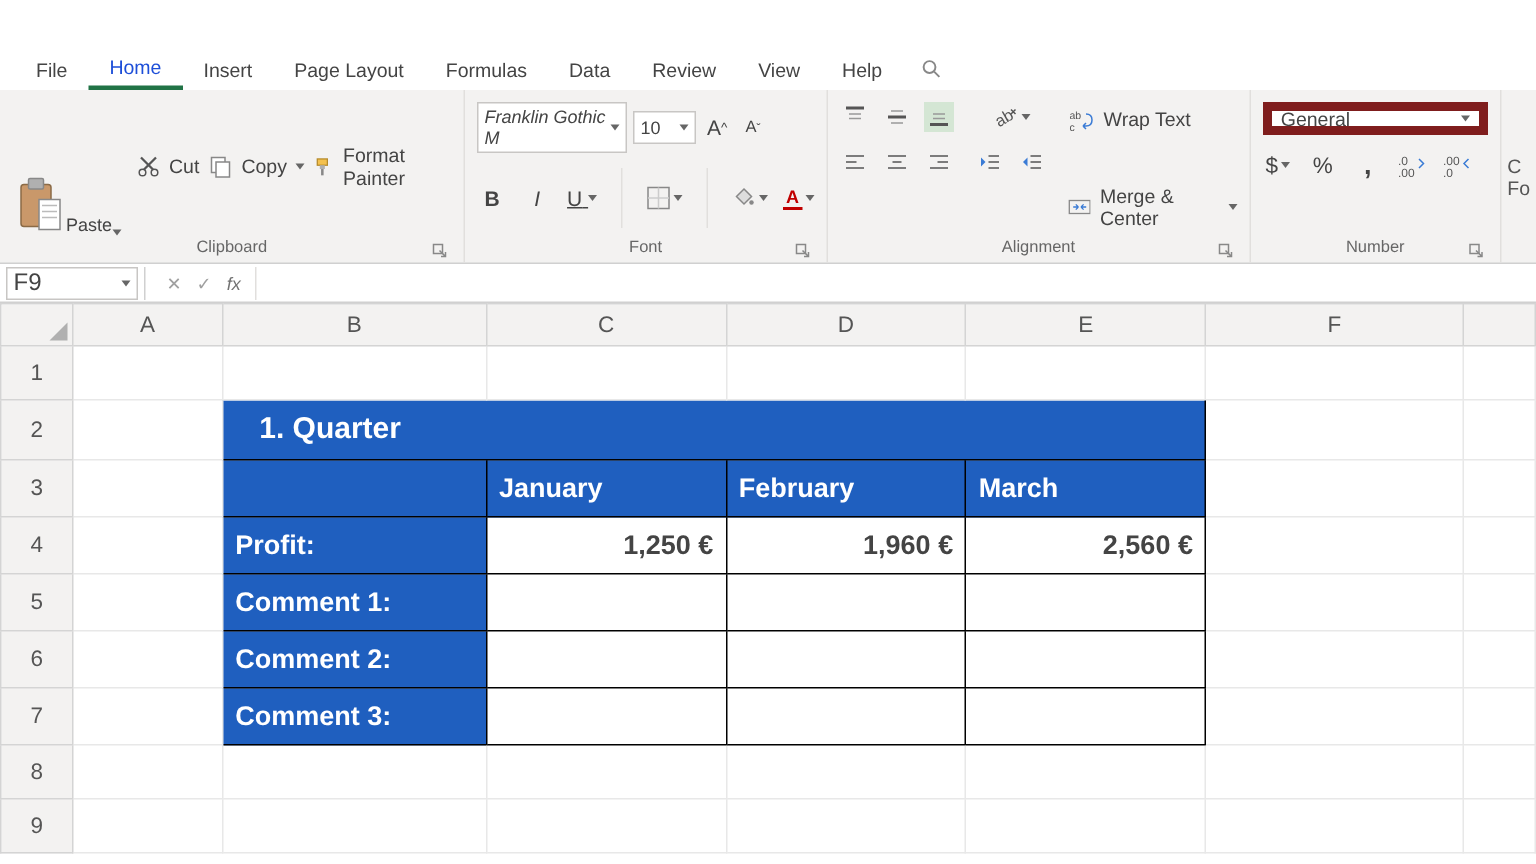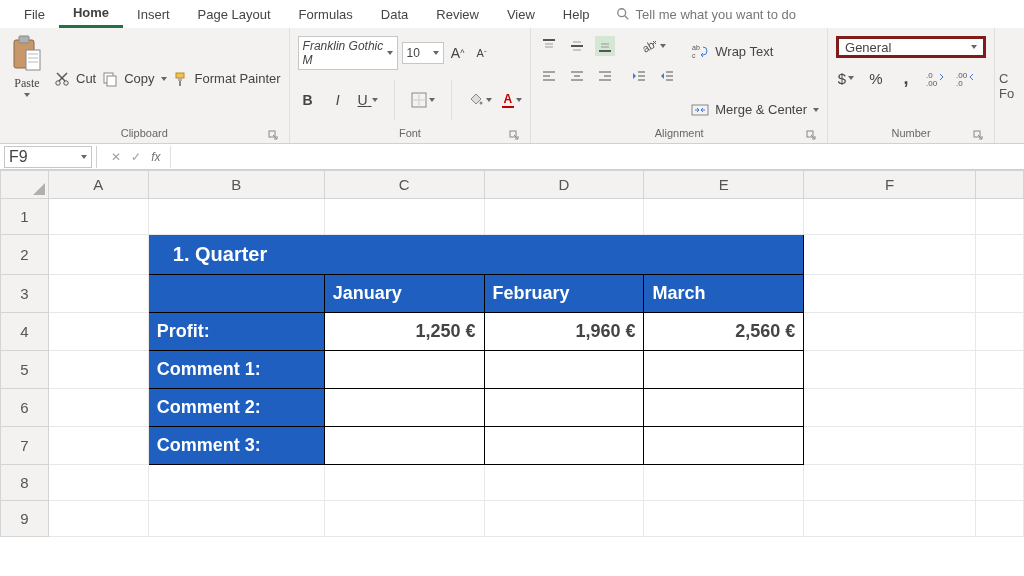--- a/index.html
+++ b/index.html
@@ -20,6 +20,7 @@
     height: 28px;
     background: #fff;
     padding-left: 10px;
+    margin-top: 32px;
   }
   .ribbon-tabs .tab {
     padding: 0 14px;

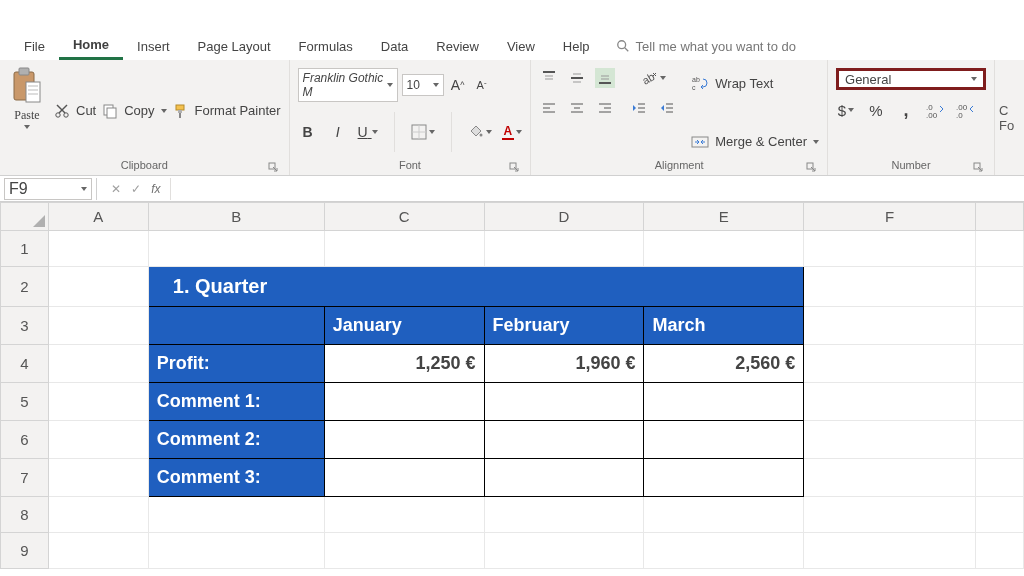--- a/index.html
+++ b/index.html
@@ -31,8 +31,8 @@
     color: #444;
   }
   .ribbon-tabs .tab.active {
-    font-weight: 700;
-    color: #404040;
+    font-weight: 400;
+    color: #1d4ed8;
     border-bottom: 3px solid #217346;
   }
   .tellme {

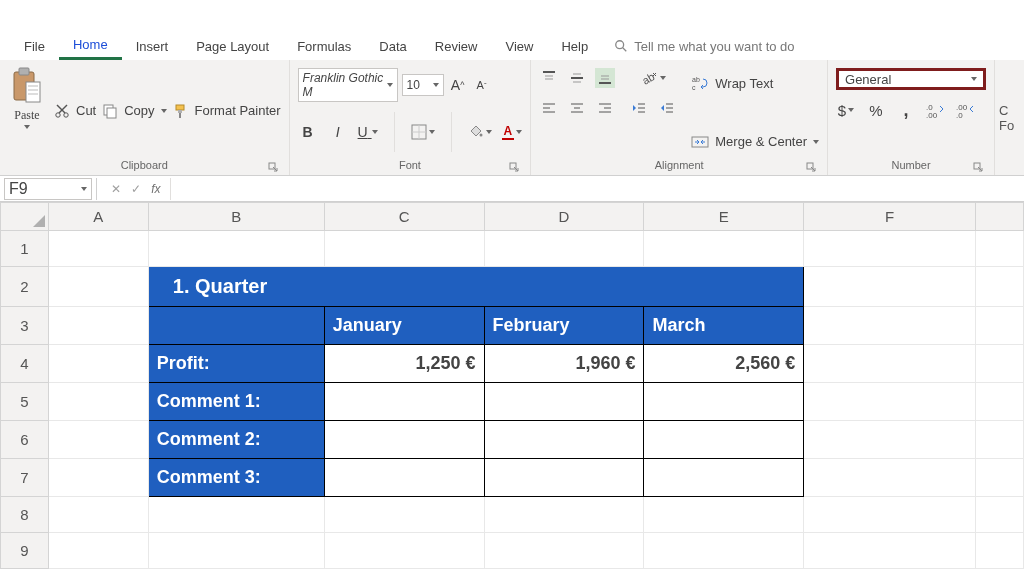--- a/index.html
+++ b/index.html
@@ -156,7 +156,6 @@
         <circle cx="6.5" cy="6.5" r="4.5" fill="none" stroke="#888" stroke-width="1.5"></circle>
         <line x1="10" y1="10" x2="14" y2="14" stroke="#888" stroke-width="1.5"></line>
       </svg>
-    <span>Tell me what you want to do</span>
   </div>
 </div>
 

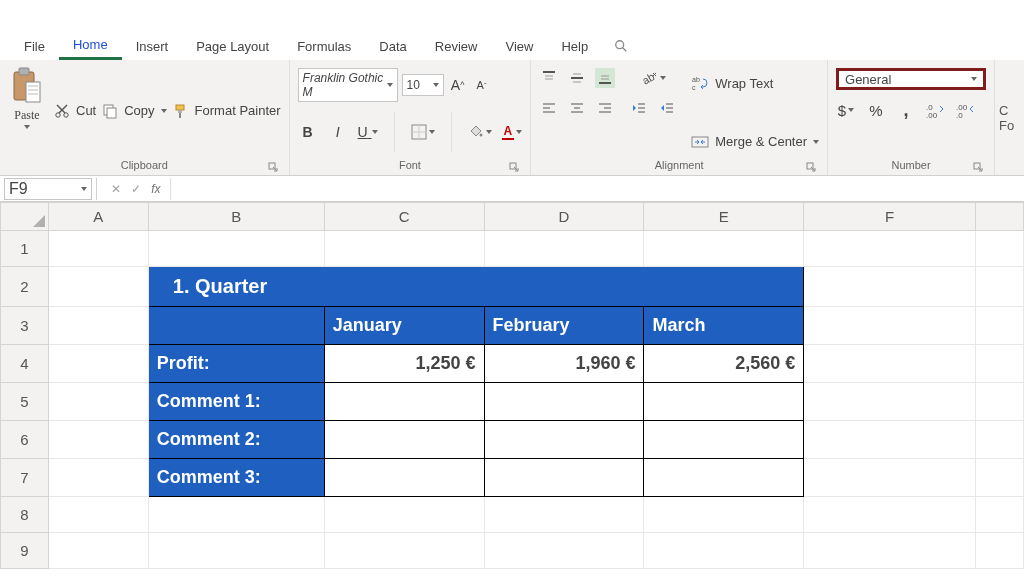--- a/index.html
+++ b/index.html
@@ -101,7 +101,7 @@
   .wrap-item { display:flex; align-items:center; gap:6px; font-size:13px;}
   .num-top { padding-top:4px; margin-bottom:10px;}
   .numfmt {
-    width: 150px; height:22px; border:3px solid #7f1d1d; background:#fff;
+    width: 150px; height:22px; border:6px solid #7f1d1d; background:#fff;
     font-size:13px; padding:0 6px; display:flex; align-items:center; justify-content:space-between;
   }
   .num-bot { display:flex; align-items:center; gap:10px; font-size:14px;}

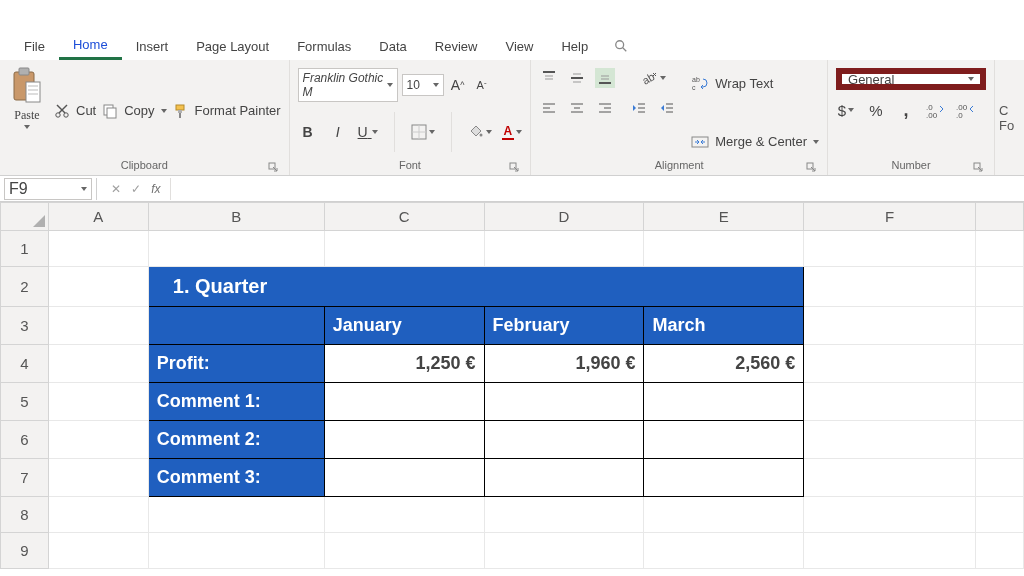--- a/index.html
+++ b/index.html
@@ -75,11 +75,10 @@
   }
   .paste-col {
     display: flex;
-    flex-direction: column;
-    align-items: center;
+    flex-direction: row;
+    align-items: flex-end;
     justify-content: flex-start;
     padding: 2px 6px 0 2px;
-    font-family: Liberation Serif, serif;
   }
   .paste-col .label { font-size: 12px; margin-top:2px;}
   .clip-rows { display: flex; justify-content: center; gap: 6px; padding-left:4px;}

